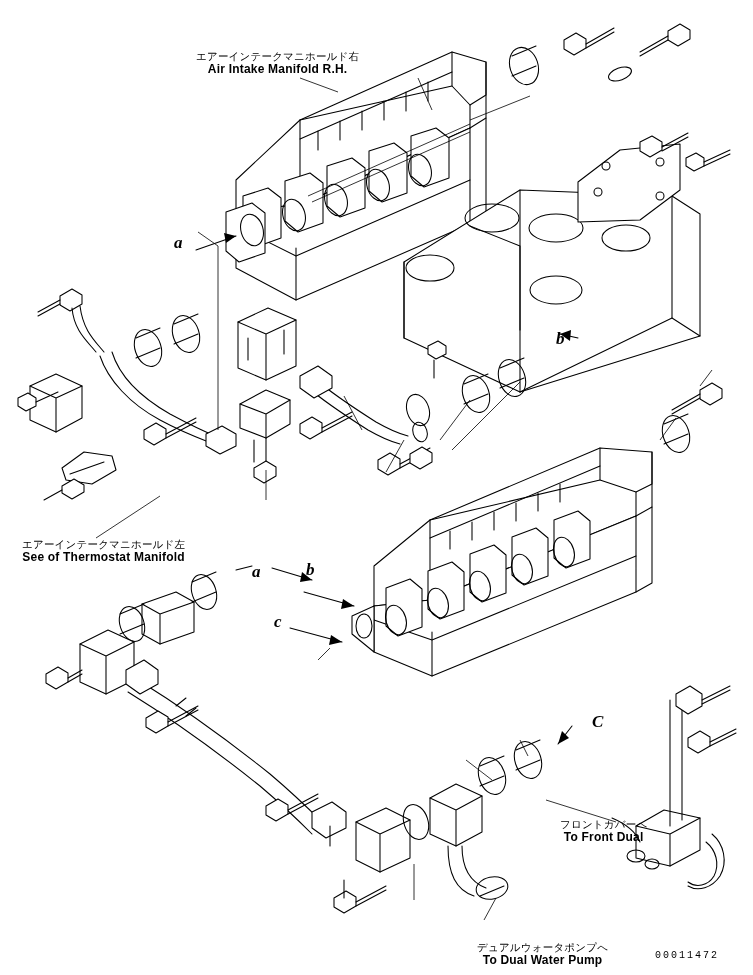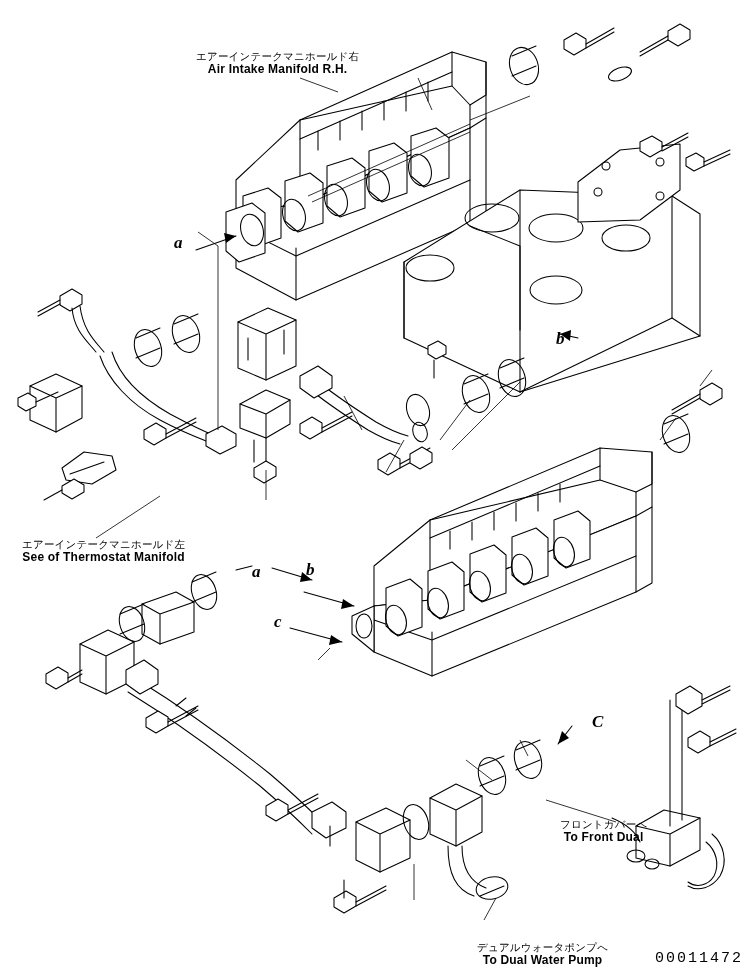--- a/index.html
+++ b/index.html
@@ -9,7 +9,7 @@
   .lbl .jp{font-family:"DejaVu Sans",sans-serif;font-size:10.5px;letter-spacing:.2px;}
   .lbl .en{font-family:"Liberation Sans",sans-serif;font-size:12px;font-weight:bold;letter-spacing:.2px;}
   .callout{position:absolute;font-family:"Liberation Serif",serif;font-style:italic;font-weight:bold;font-size:17px;}
-  .partno{position:absolute;font-family:"Liberation Mono",monospace;font-size:15px;letter-spacing:2px;}
+  .partno{position:absolute;font-family:"Liberation Mono",monospace;font-size:10px;letter-spacing:2px;}
   svg{position:absolute;left:0;top:0;}
   .ln{fill:none;stroke:#000;stroke-width:1.05;stroke-linejoin:round;stroke-linecap:round;}
   .ln-thin{fill:none;stroke:#000;stroke-width:.8;}

